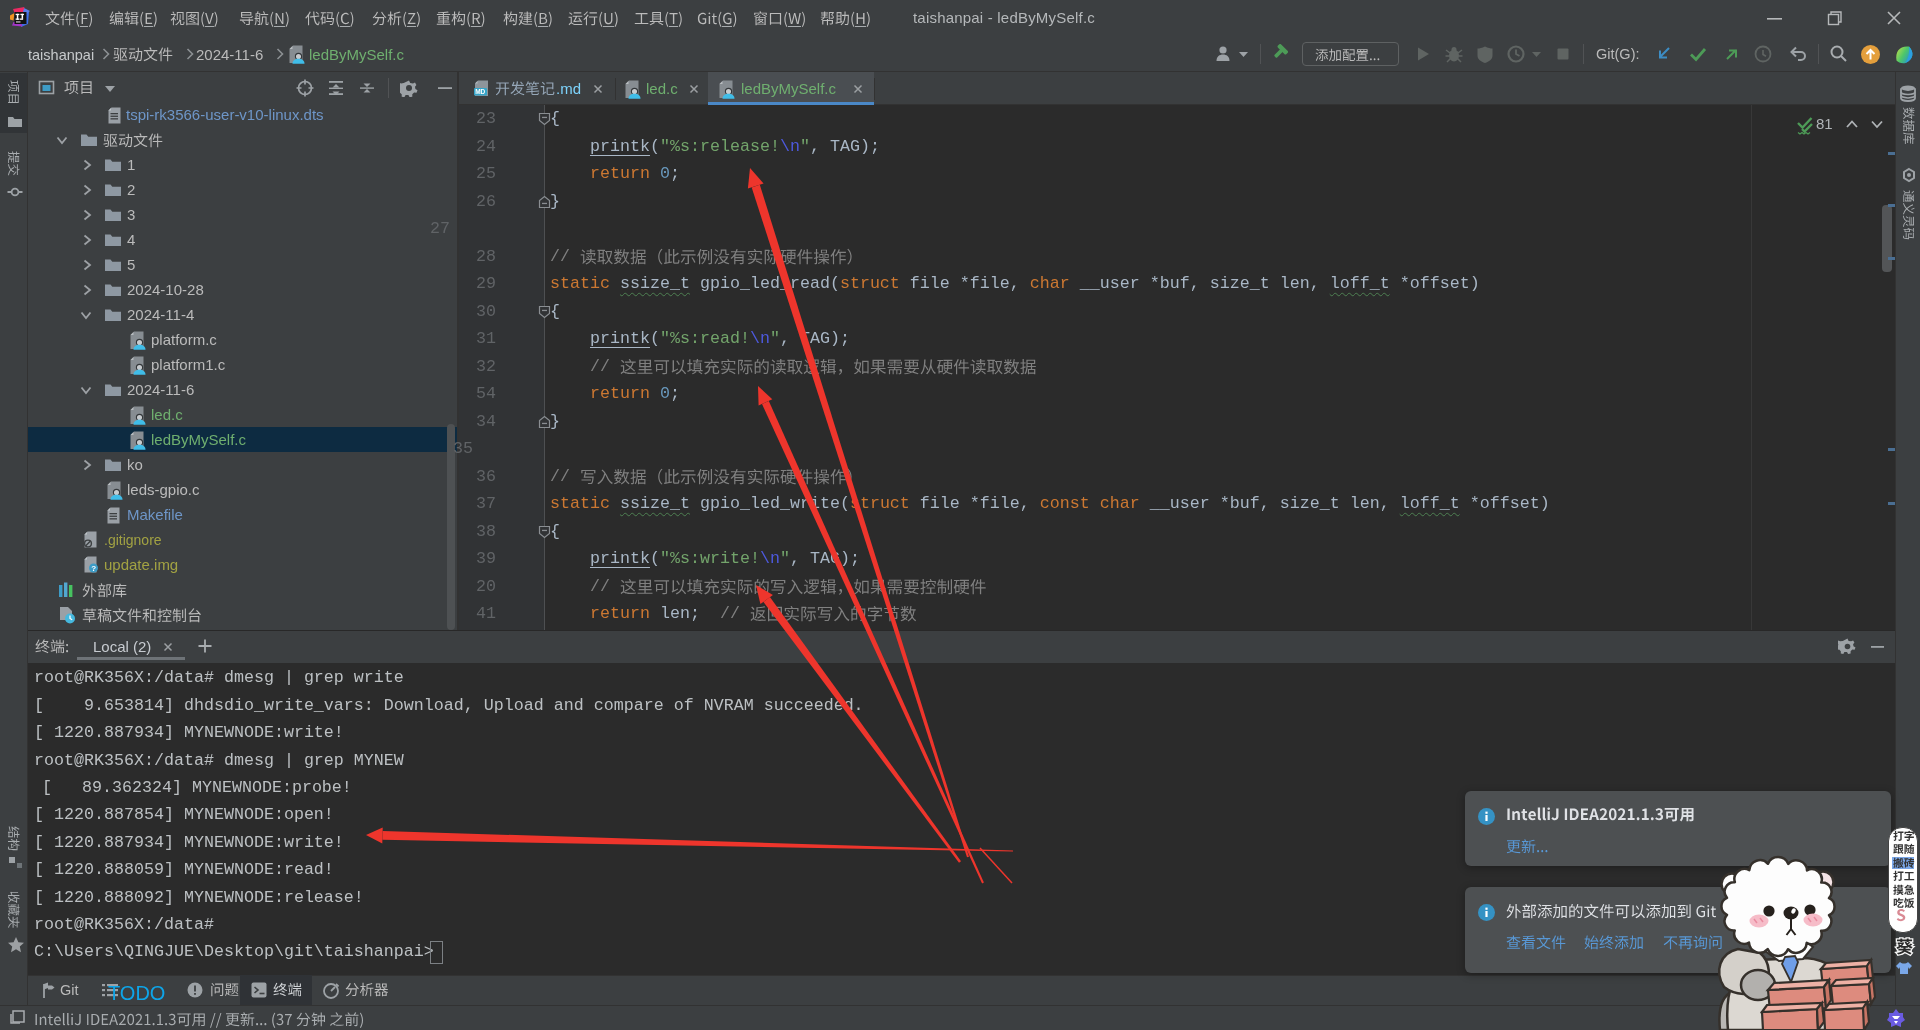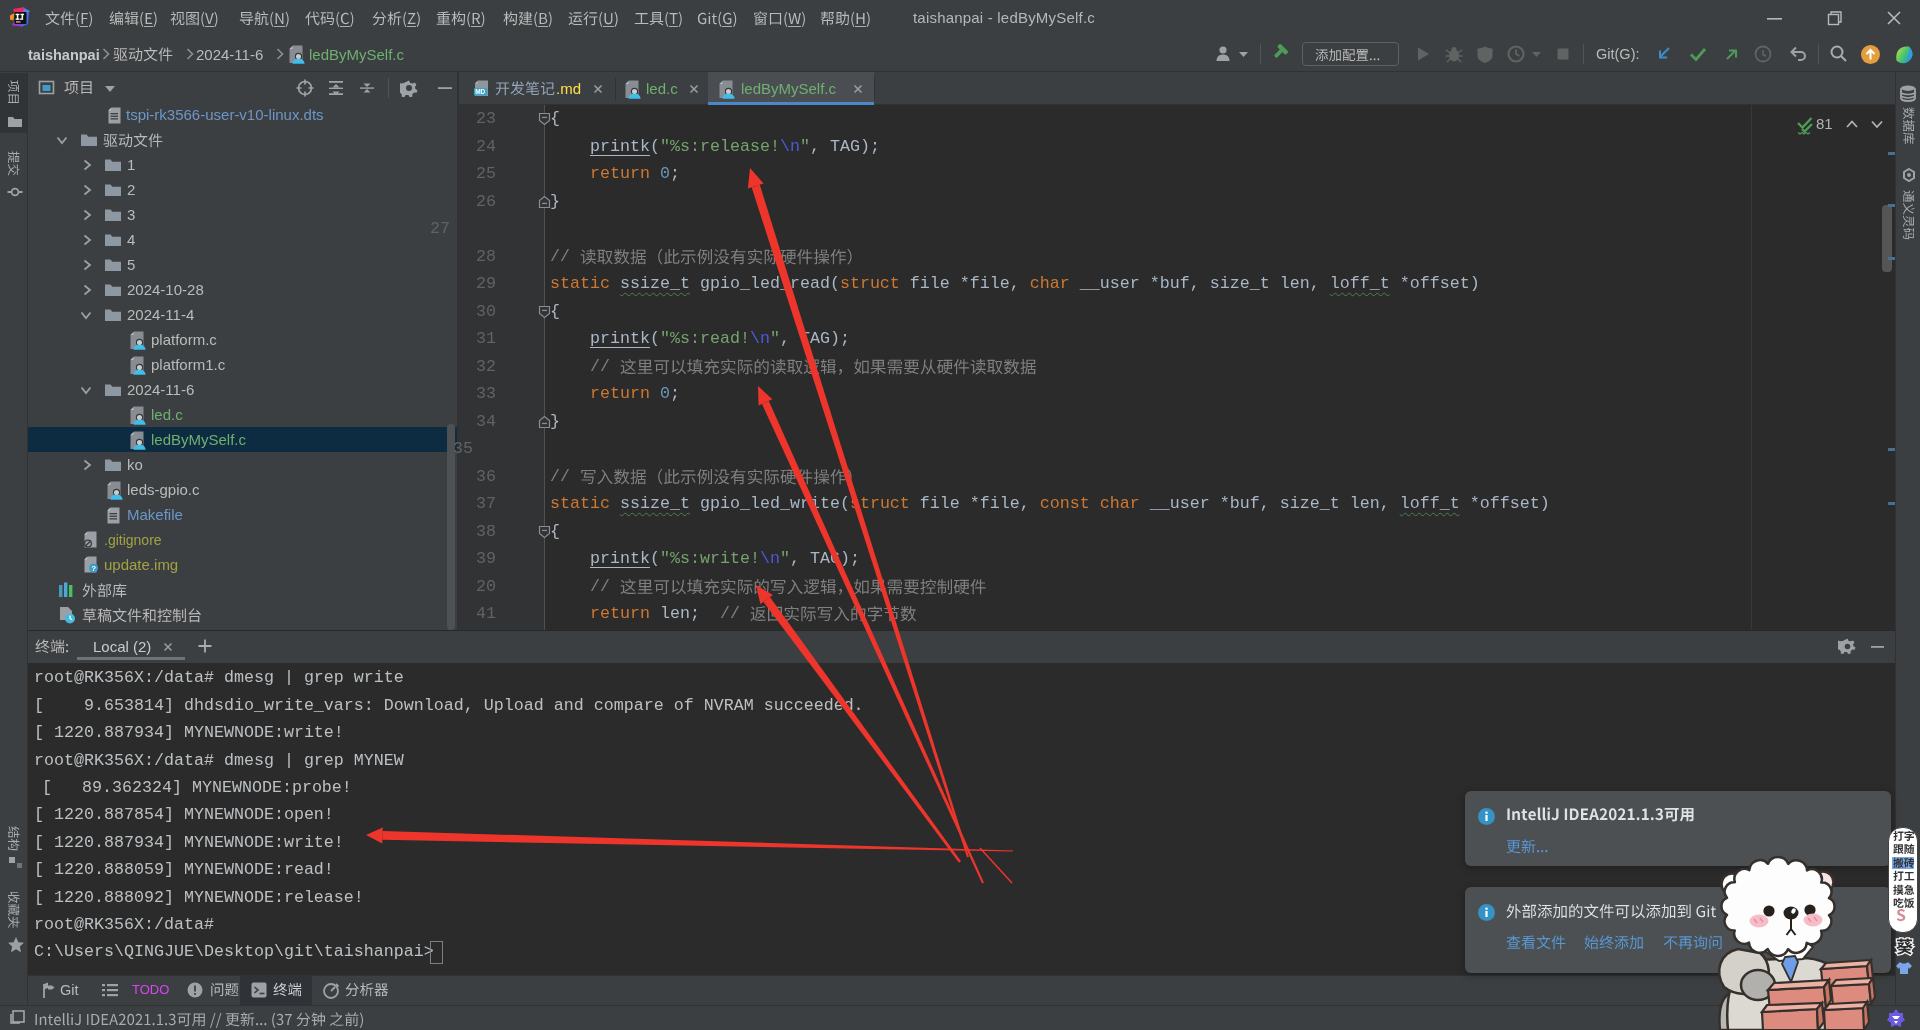--- a/index.html
+++ b/index.html
@@ -96,7 +96,7 @@
 <svg style="position:absolute;left:1884px;top:8px;" width="22" height="22" viewBox="0 0 22 22">
     <path d="M4 4 L16 16 M16 4 L4 16" stroke="#b6b8ba" stroke-width="1.6"></path>
   </svg>
-<div class="abs" style="left:28px;top:47px;font-size:14.5px;font-weight:bold;color:#c7cacc">taishanpai</div>
+<div class="abs" style="left:28px;top:47px;font-size:14.5px;font-weight:normal;color:#c7cacc">taishanpai</div>
 <svg style="position:absolute;left:102px;top:48px;" width="8" height="12" viewBox="0 0 8 12">
     <path d="M1.5 1 L6.5 6 L1.5 11" stroke="#8c9093" stroke-width="1.6" fill="none"></path>
   </svg>

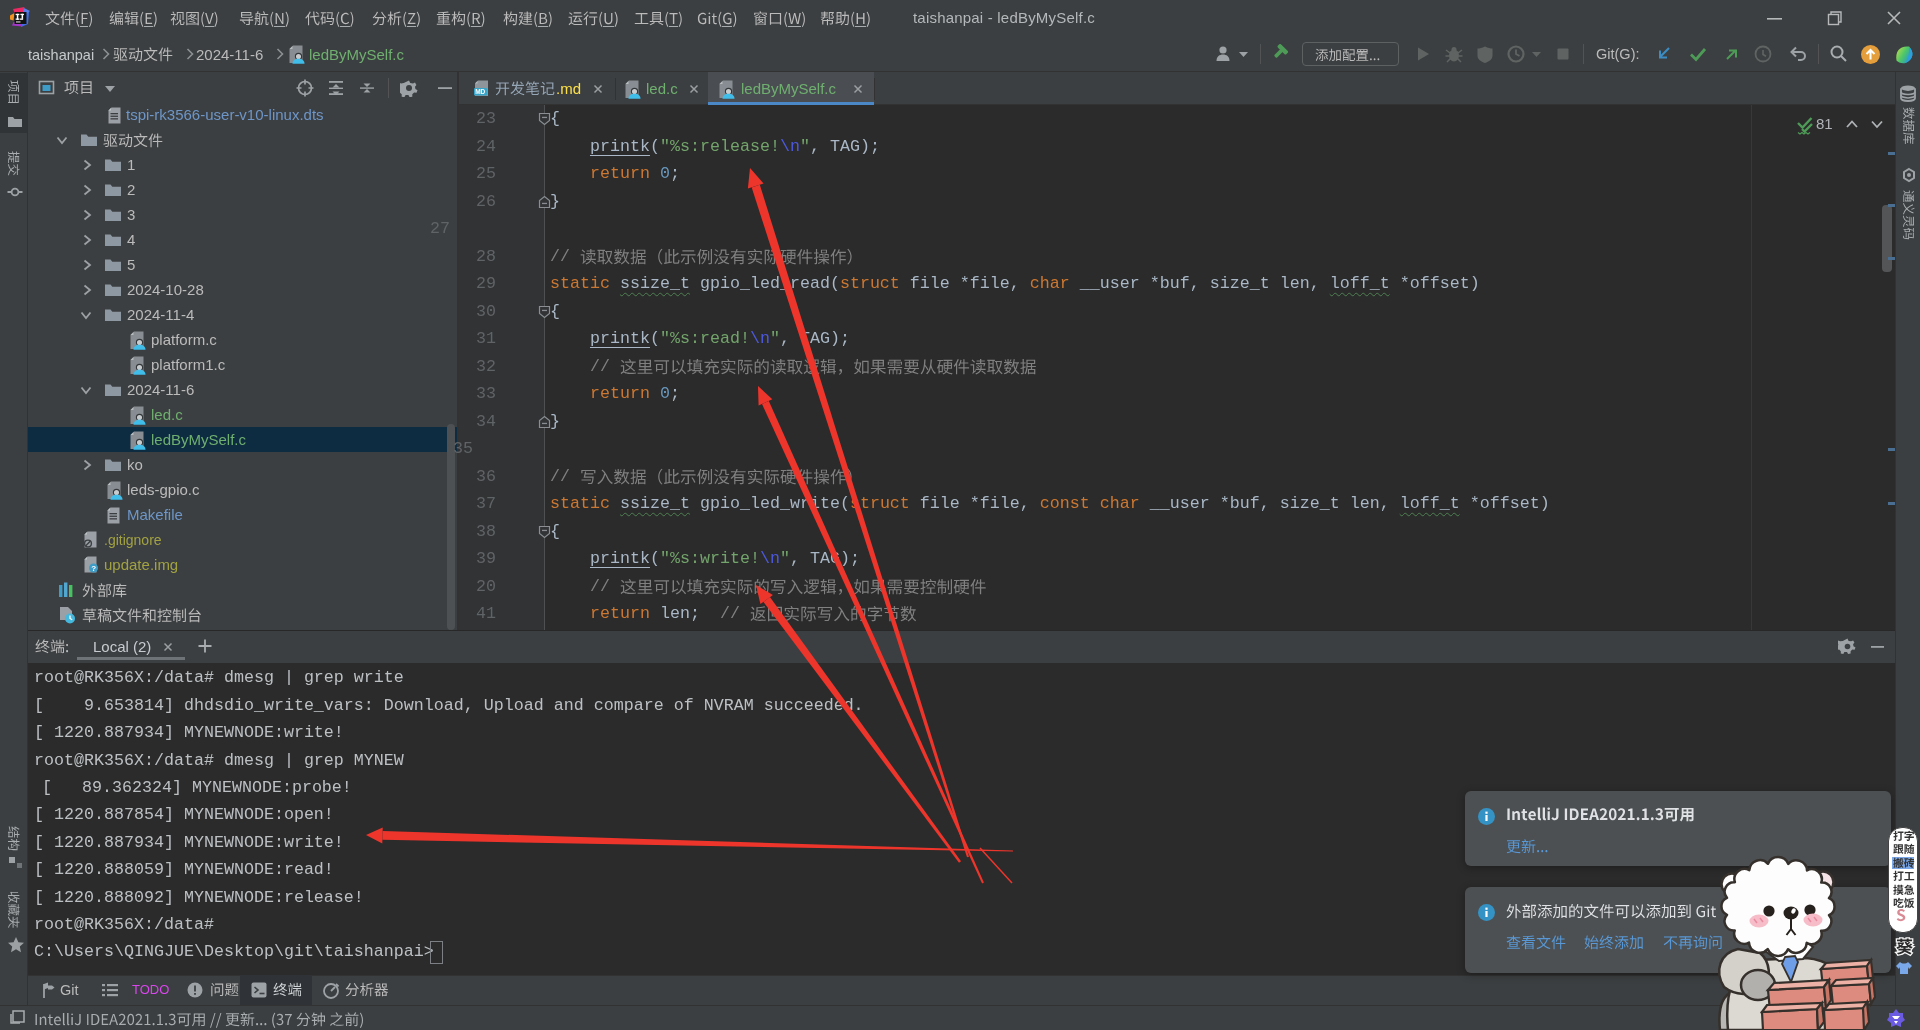--- a/index.html
+++ b/index.html
@@ -426,7 +426,7 @@
 <svg style="position:absolute;left:495px;top:94px;overflow:visible" width="1" height="1">
     <path d="M9.7 -10.5L9.7 -6.3L5.5 -6.3L5.5 -6.9L5.5 -10.5ZM0.8 -6.3L0.8 -5.2L4.3 -5.2C4.1 -3.1 3.3 -1.1 0.8 0.4C1.1 0.6 1.5 1 1.7 1.3C4.5 -0.5 5.3 -2.8 5.5 -5.2L9.7 -5.2L9.7 1.2L10.9 1.2L10.9 -5.2L14.2 -5.2L14.2 -6.3L10.9 -6.3L10.9 -10.5L13.8 -10.5L13.8 -11.6L1.3 -11.6L1.3 -10.5L4.4 -10.5L4.4 -6.9L4.4 -6.3ZM25.1 -11.8C25.7 -11.2 26.6 -10.2 27 -9.6L27.9 -10.2C27.5 -10.8 26.6 -11.7 26 -12.4ZM17.2 -7.8C17.3 -8 17.8 -8.1 18.8 -8.1L20.9 -8.1C19.9 -5 18.2 -2.5 15.4 -0.9C15.7 -0.7 16.1 -0.2 16.3 0C18.2 -1.2 19.7 -2.7 20.7 -4.6C21.3 -3.4 22.1 -2.5 23 -1.6C21.7 -0.7 20.2 -0.1 18.6 0.3C18.8 0.5 19.1 0.9 19.2 1.2C20.9 0.8 22.5 0.1 23.8 -0.9C25.2 0.1 26.8 0.8 28.8 1.2C28.9 0.9 29.2 0.5 29.5 0.2C27.6 -0.1 26 -0.8 24.7 -1.6C26 -2.8 27 -4.3 27.7 -6.2L26.9 -6.6L26.7 -6.5L21.6 -6.5C21.8 -7 22 -7.5 22.2 -8.1L28.9 -8.1L29 -9.2L22.5 -9.2C22.7 -10.2 22.9 -11.3 23.1 -12.4L21.8 -12.7C21.6 -11.4 21.4 -10.3 21.2 -9.2L18.4 -9.2C18.9 -10 19.3 -11 19.5 -12L18.3 -12.2C18.1 -11 17.5 -9.8 17.3 -9.5C17.2 -9.2 17 -9 16.8 -8.9C16.9 -8.6 17.1 -8.1 17.2 -7.8ZM23.8 -2.3C22.8 -3.2 22 -4.2 21.4 -5.4L26.1 -5.4C25.6 -4.2 24.8 -3.2 23.8 -2.3ZM30.9 -2.4L31 -1.4L36.4 -1.9L36.4 -0.7C36.4 0.7 36.9 1.1 38.5 1.1C38.9 1.1 41.6 1.1 42 1.1C43.4 1.1 43.8 0.6 43.9 -1.2C43.6 -1.2 43.1 -1.4 42.9 -1.6C42.8 -0.2 42.7 0.1 41.9 0.1C41.3 0.1 39.1 0.1 38.6 0.1C37.7 0.1 37.5 -0.1 37.5 -0.7L37.5 -2L44.2 -2.5L44.1 -3.5L37.5 -3L37.5 -4.5L42.8 -5L42.7 -5.9L37.5 -5.5L37.5 -6.8C39.5 -7 41.3 -7.3 42.7 -7.7L42.1 -8.6C39.7 -8 35.5 -7.5 31.9 -7.3C32 -7.1 32.1 -6.7 32.2 -6.4C33.5 -6.5 35 -6.6 36.4 -6.7L36.4 -5.4L31.6 -5L31.7 -4L36.4 -4.4L36.4 -2.9ZM32.8 -12.7C32.3 -11.2 31.5 -9.7 30.5 -8.7C30.8 -8.5 31.3 -8.2 31.5 -8.1C32 -8.7 32.5 -9.4 32.9 -10.2L33.7 -10.2C34.1 -9.5 34.5 -8.7 34.6 -8.1L35.6 -8.5C35.5 -9 35.1 -9.6 34.8 -10.2L37.1 -10.2L37.1 -11.2L33.4 -11.2C33.5 -11.6 33.7 -12 33.9 -12.4ZM38.7 -12.7C38.2 -11.2 37.4 -9.8 36.4 -8.9C36.7 -8.7 37.2 -8.4 37.4 -8.2C37.9 -8.8 38.4 -9.4 38.8 -10.2L39.9 -10.2C40.2 -9.6 40.6 -9 40.7 -8.5L41.7 -8.9C41.6 -9.3 41.3 -9.8 41.1 -10.2L44 -10.2L44 -11.2L39.3 -11.2C39.5 -11.6 39.6 -12 39.8 -12.4ZM46.9 -11.5C47.7 -10.8 48.7 -9.8 49.2 -9.1L50 -9.9C49.5 -10.5 48.5 -11.5 47.6 -12.2ZM48 0.9L48 0.9C48.2 0.6 48.6 0.3 51.1 -1.5C51 -1.7 50.8 -2.1 50.8 -2.4L49.2 -1.4L49.2 -7.9L45.7 -7.9L45.7 -6.8L48.1 -6.8L48.1 -1.4C48.1 -0.7 47.6 -0.1 47.4 0.1C47.6 0.3 47.9 0.7 48 0.9ZM51.3 -11.5L51.3 -10.4L57.2 -10.4L57.2 -6.6L51.6 -6.6L51.6 -0.9C51.6 0.6 52.1 1 53.8 1C54.2 1 56.9 1 57.2 1C58.9 1 59.3 0.3 59.4 -2.1C59.1 -2.2 58.6 -2.4 58.3 -2.6C58.3 -0.5 58.1 -0.1 57.2 -0.1C56.6 -0.1 54.3 -0.1 53.9 -0.1C52.9 -0.1 52.7 -0.2 52.7 -0.8L52.7 -5.5L57.2 -5.5L57.2 -4.8L58.4 -4.8L58.4 -11.5Z" fill="#95a6b7"></path>
   </svg>
-<div class="abs" style="left:556px;top:80px;font-size:15px;color:#fde047">.md</div>
+<div class="abs" style="left:556px;top:80px;font-size:15px;color:#7dd3fc">.md</div>
 <svg style="position:absolute;left:592px;top:83px;" width="12" height="12" viewBox="0 0 12 12">
     <path d="M2.5 2.5 L9.5 9.5 M9.5 2.5 L2.5 9.5" stroke="#9b9fa2" stroke-width="1.5"></path>
   </svg>

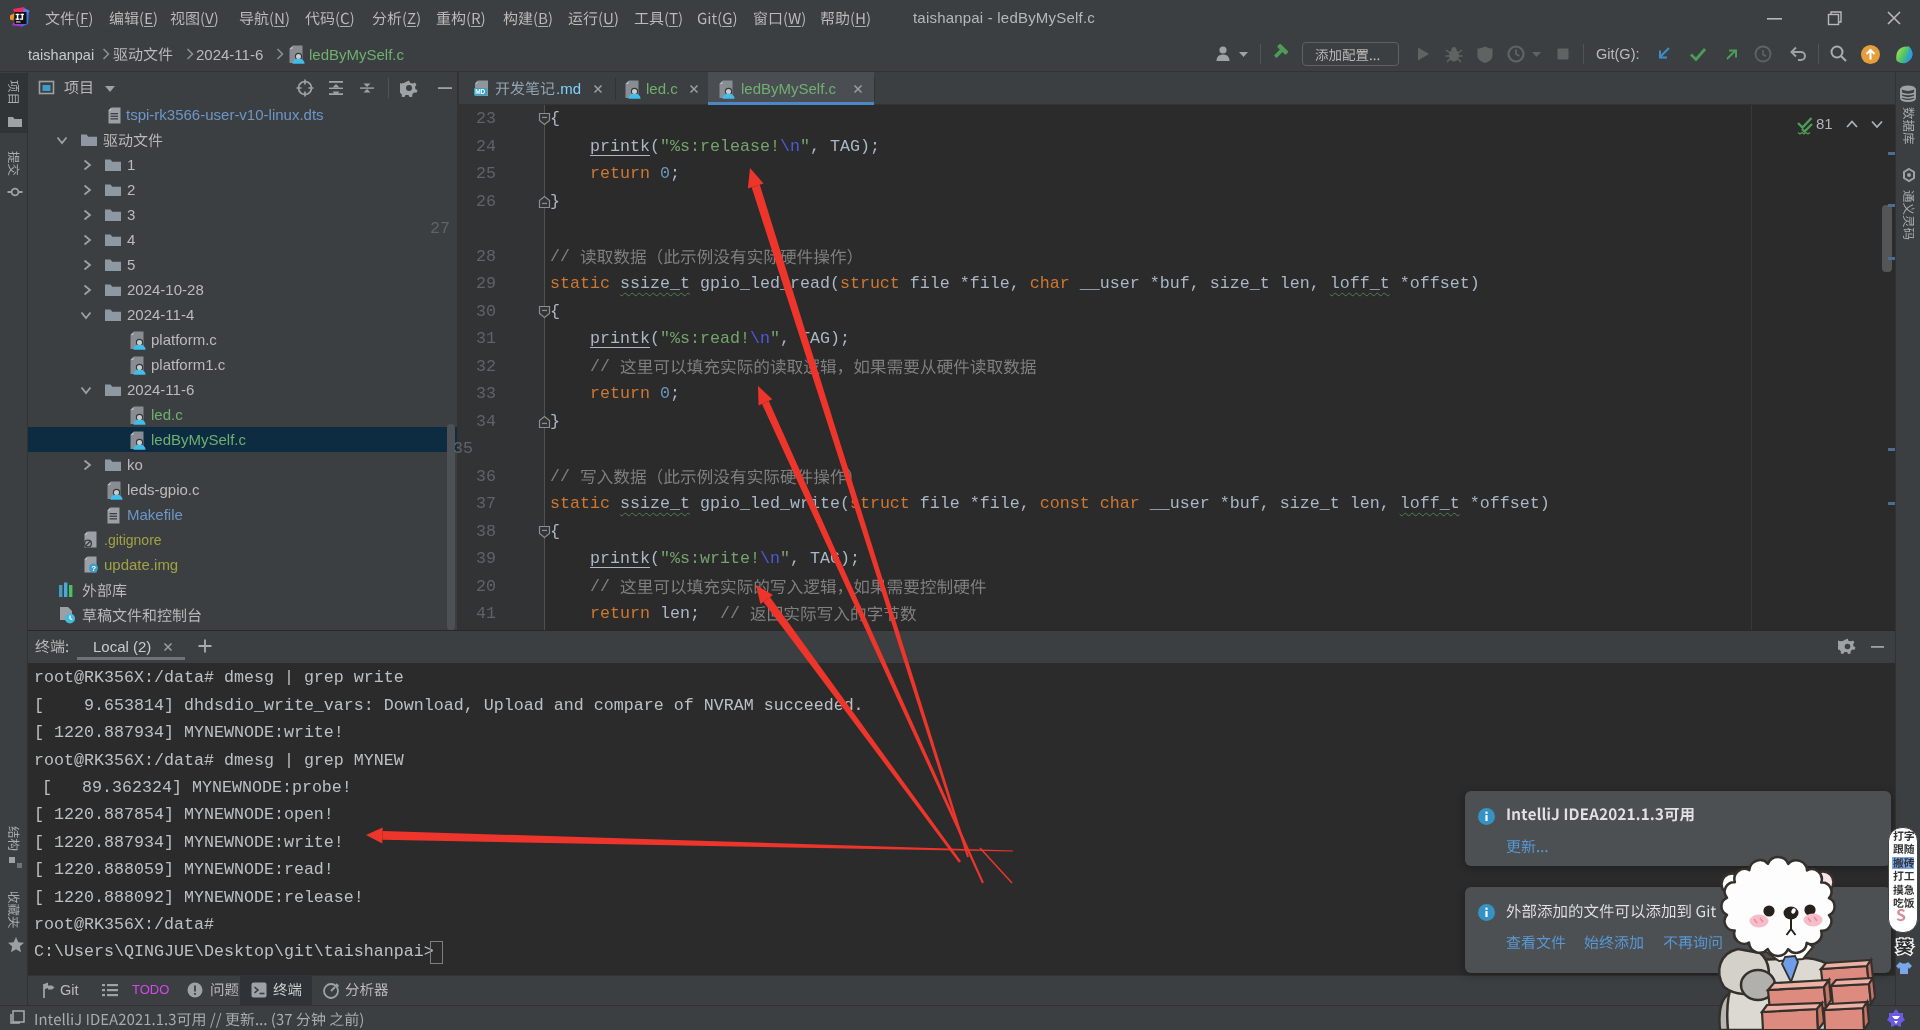--- a/index.html
+++ b/index.html
@@ -462,7 +462,7 @@
 <div class="cl mono" style="left:430px;top:297.8px;width:66px;text-align:right;color:#606366">30</div>
 <div class="cl mono" style="left:430px;top:325.2px;width:66px;text-align:right;color:#606366">31</div>
 <div class="cl mono" style="left:430px;top:352.8px;width:66px;text-align:right;color:#606366">32</div>
-<div class="cl mono" style="left:430px;top:380.2px;width:66px;text-align:right;color:#606366">33</div>
+<div class="cl mono" style="left:430px;top:380.2px;width:66px;text-align:right;color:#606366">54</div>
 <div class="cl mono" style="left:430px;top:407.8px;width:66px;text-align:right;color:#606366">34</div>
 <div class="cl mono" style="left:430px;top:435.2px;width:66px;text-align:center;color:#606366">35</div>
 <div class="cl mono" style="left:430px;top:462.8px;width:66px;text-align:right;color:#606366">36</div>

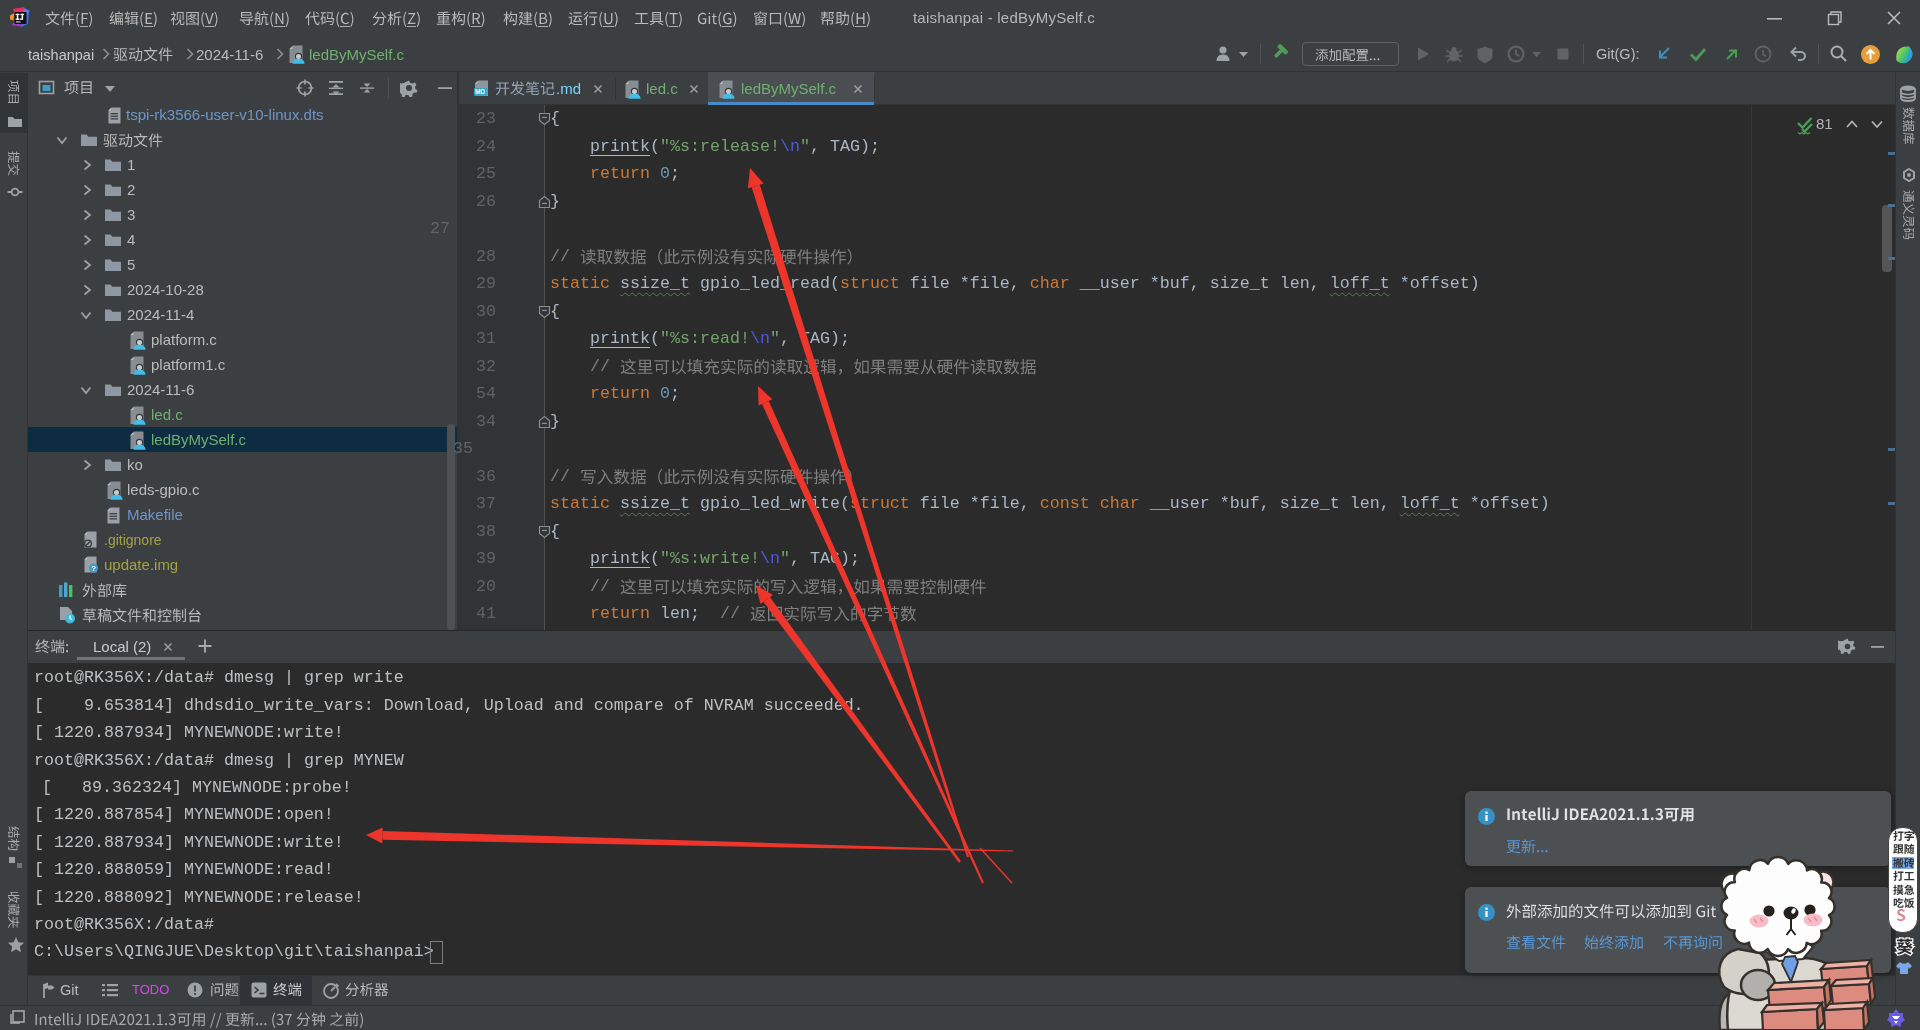--- a/index.html
+++ b/index.html
@@ -606,7 +606,7 @@
     <rect x="1" y="12" width="3" height="2.2" fill="#9da2a6"></rect>
     <rect x="6" y="12" width="11" height="2.2" fill="#9da2a6"></rect>
   </svg>
-<div class="abs" style="left:132px;top:982px;font-size:13px;color:#d946ef">TODO</div>
+<div class="abs" style="left:108px;top:982px;font-size:20px;color:#0ea5e9">TODO</div>
 <svg style="position:absolute;left:186px;top:981px;" width="18" height="18" viewBox="0 0 18 18">
     <circle cx="9" cy="9" r="7.5" fill="#9da2a6"></circle>
     <rect x="8.1" y="4.5" width="1.8" height="6" fill="#3c3f41"></rect>

